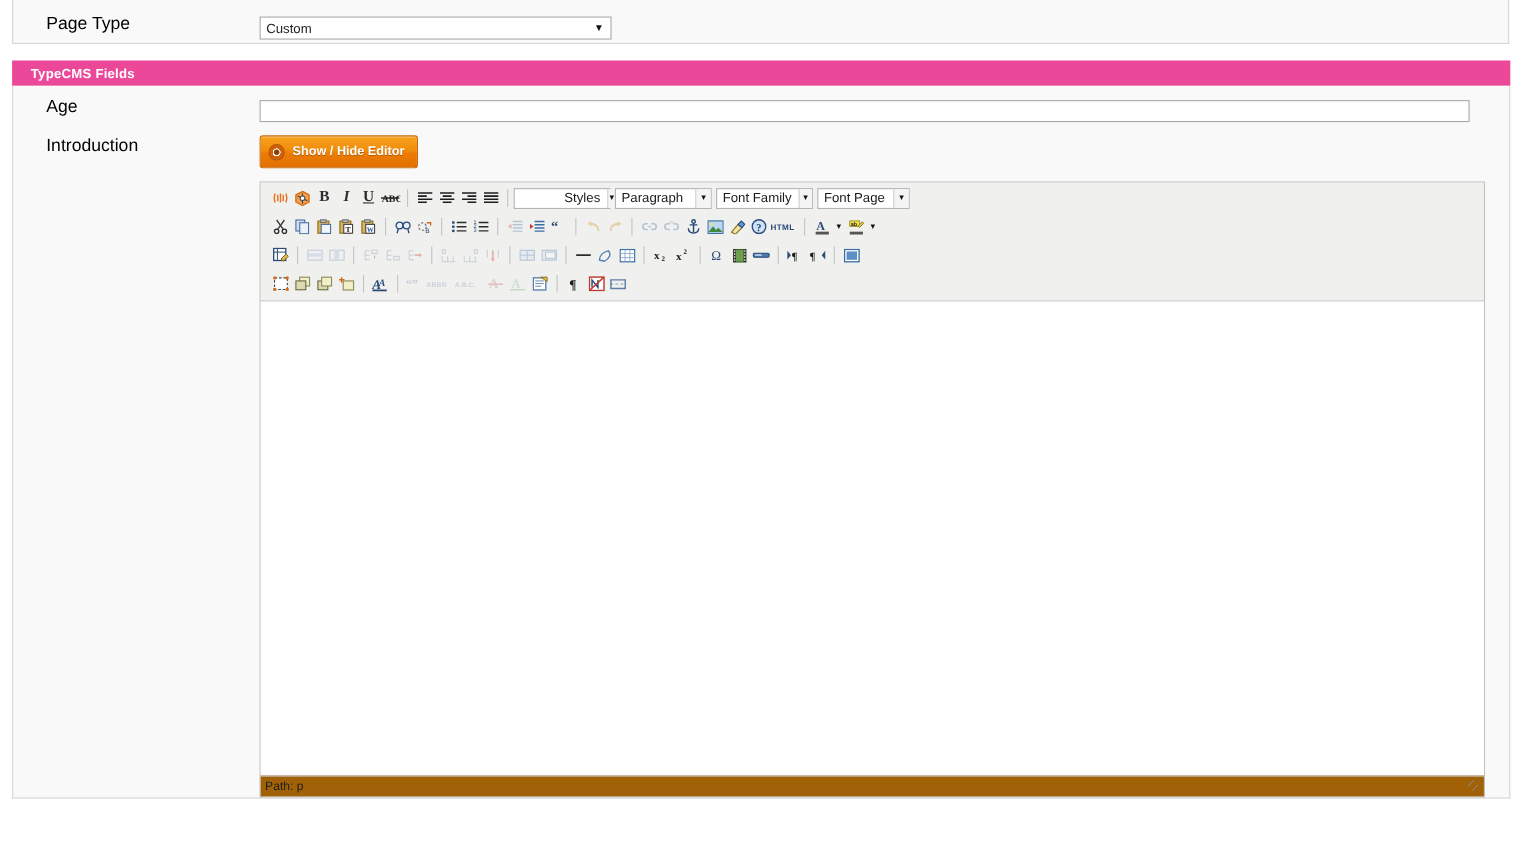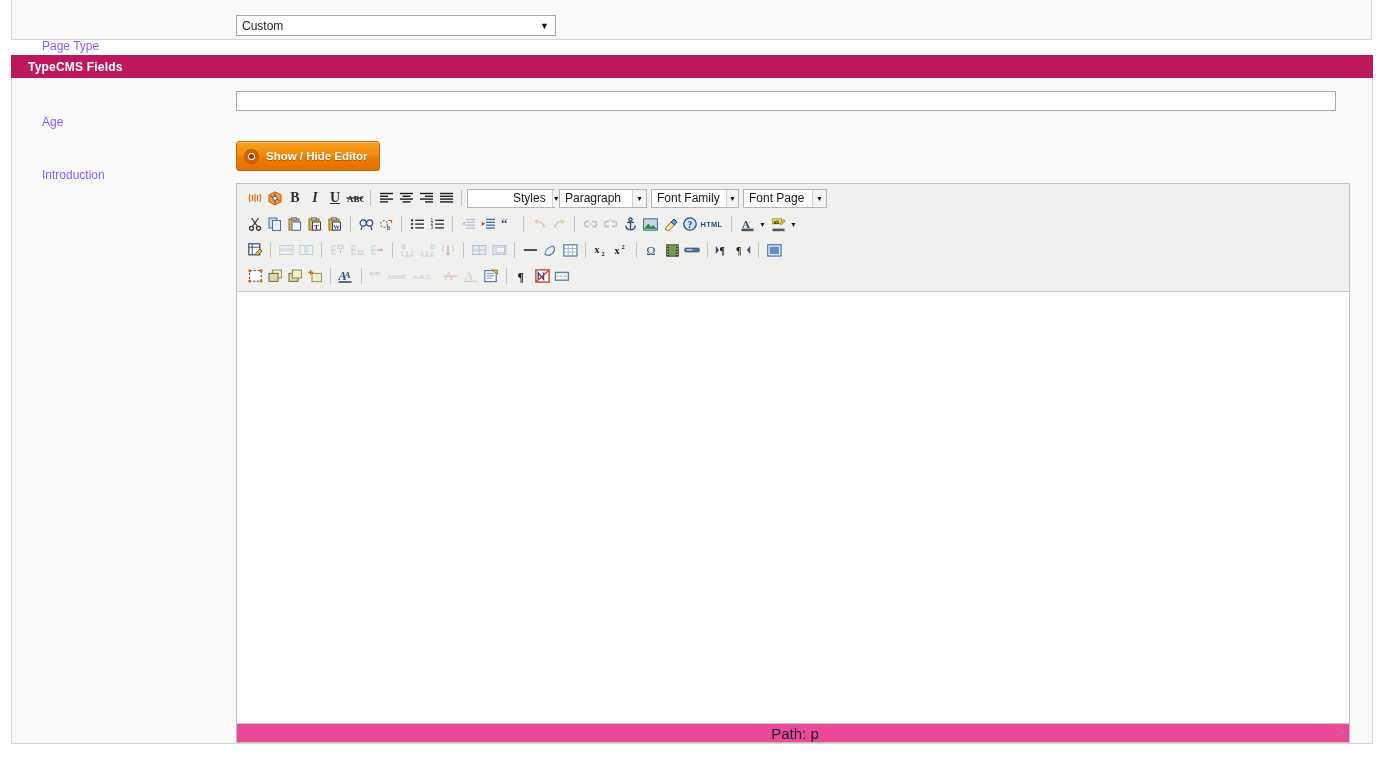--- a/index.html
+++ b/index.html
@@ -38,11 +38,10 @@
   .lbl {
     width: 224px;
     padding-left: 30px;
-    color: #8b5cf6;
-    font-size: 12px;
+    color: #000000;
+    font-size: 16px;
     line-height: 14px;
     white-space: nowrap;
-    margin-top: 24px;
   }
   .fieldwrap { flex: 1; }
   .selectbox {

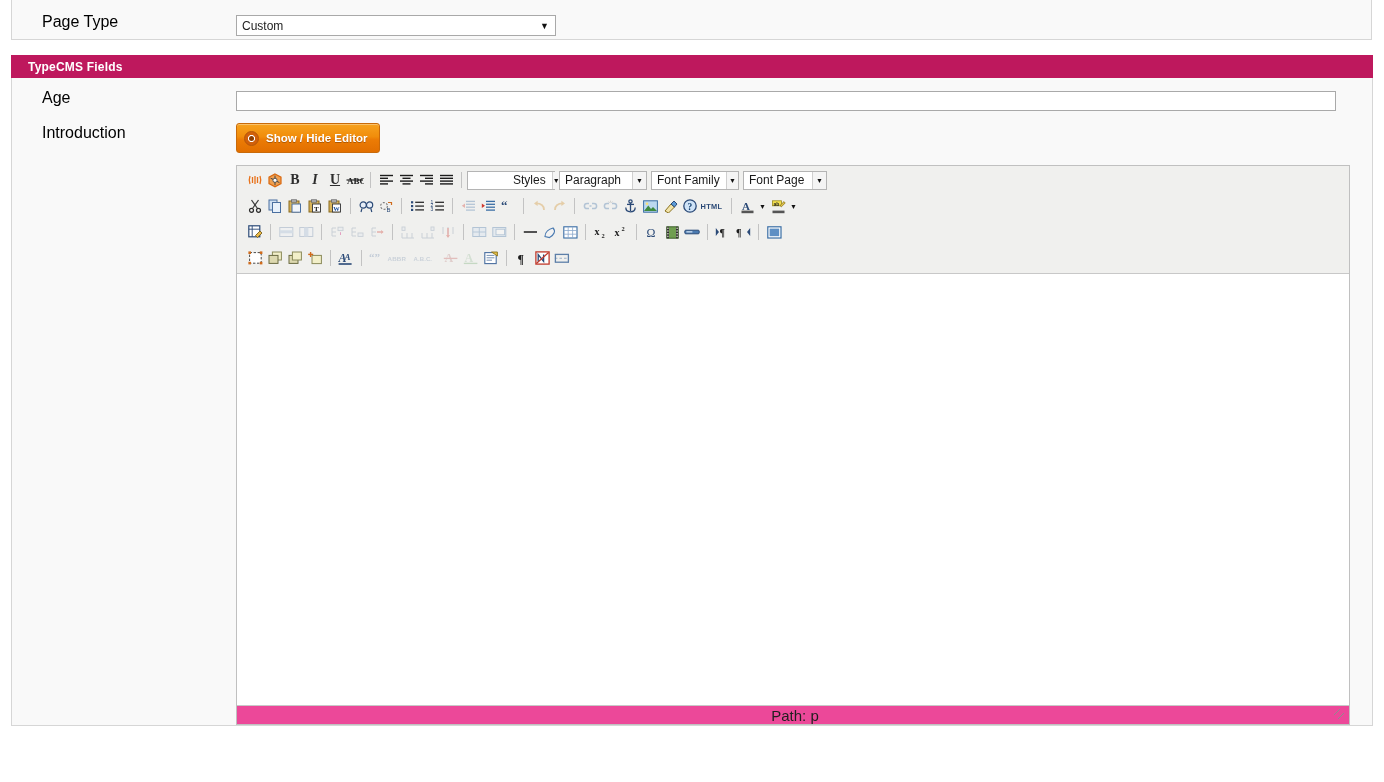--- a/index.html
+++ b/index.html
@@ -77,7 +77,7 @@
   .section-head {
     margin: 0 11px;
     height: 23px;
-    background: #be185d;
+    background: #ec4899;
     color: #ffffff;
     font-size: 12px;
     font-weight: bold;

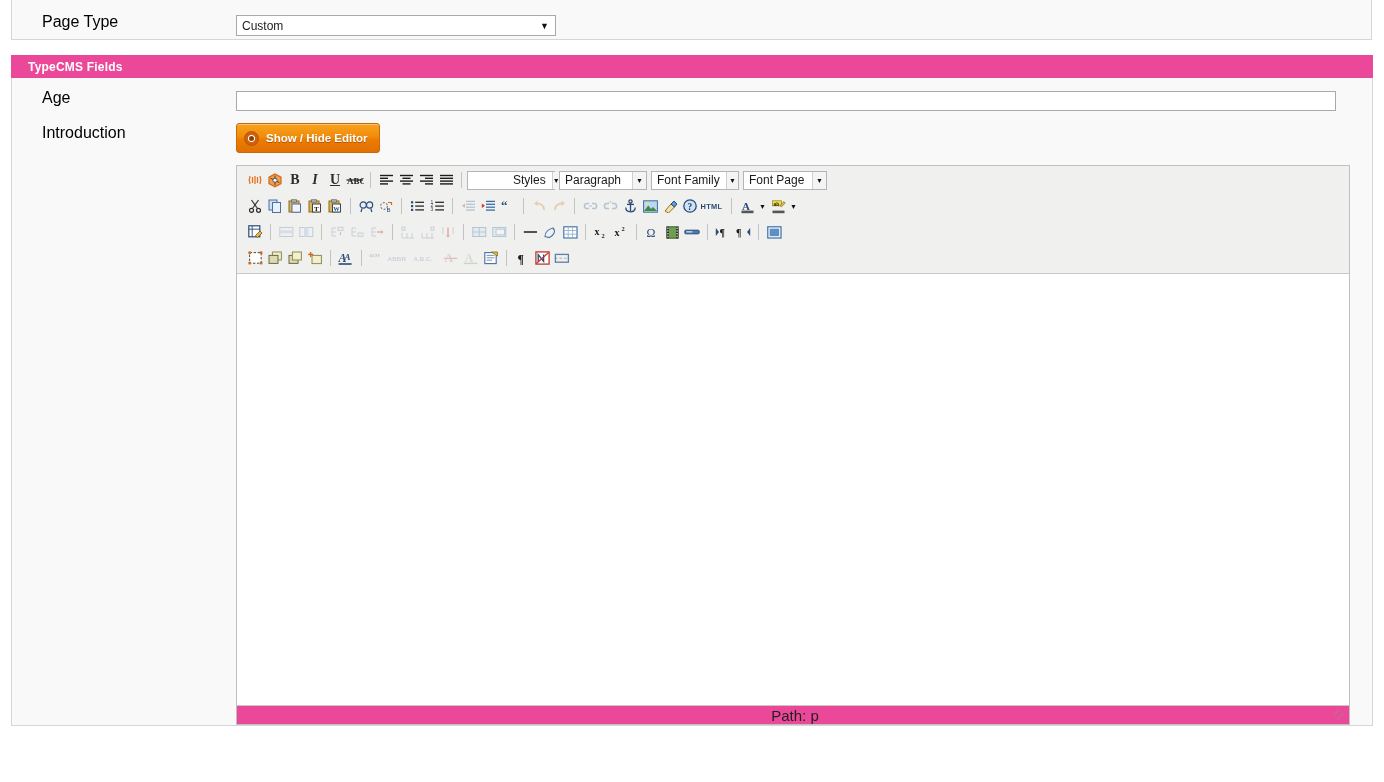--- a/index.html
+++ b/index.html
@@ -167,14 +167,13 @@
   }
   .mce-status {
     height: 19px;
-    background: #ec4899;
+    background: #a16207;
     border-top: 1px solid #c8c8c8;
     display: flex; align-items: center;
     padding-left: 4px;
-    font-size: 15px;
+    font-size: 11px;
     color: #1f1f1f;
     position: relative;
-    justify-content: center;
   }
   .grip {
     position: absolute; right: 1px; bottom: 1px;

